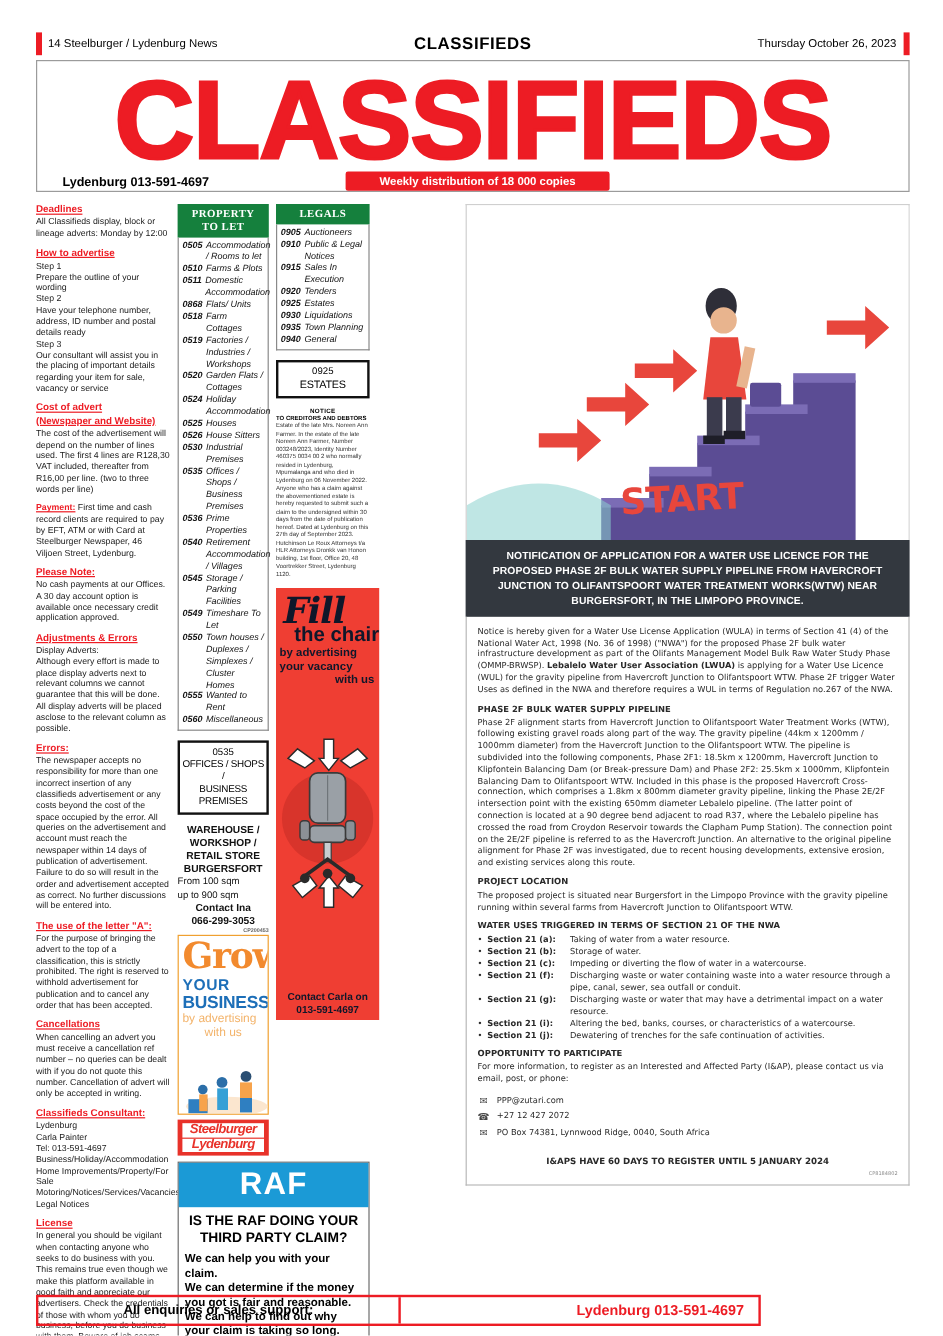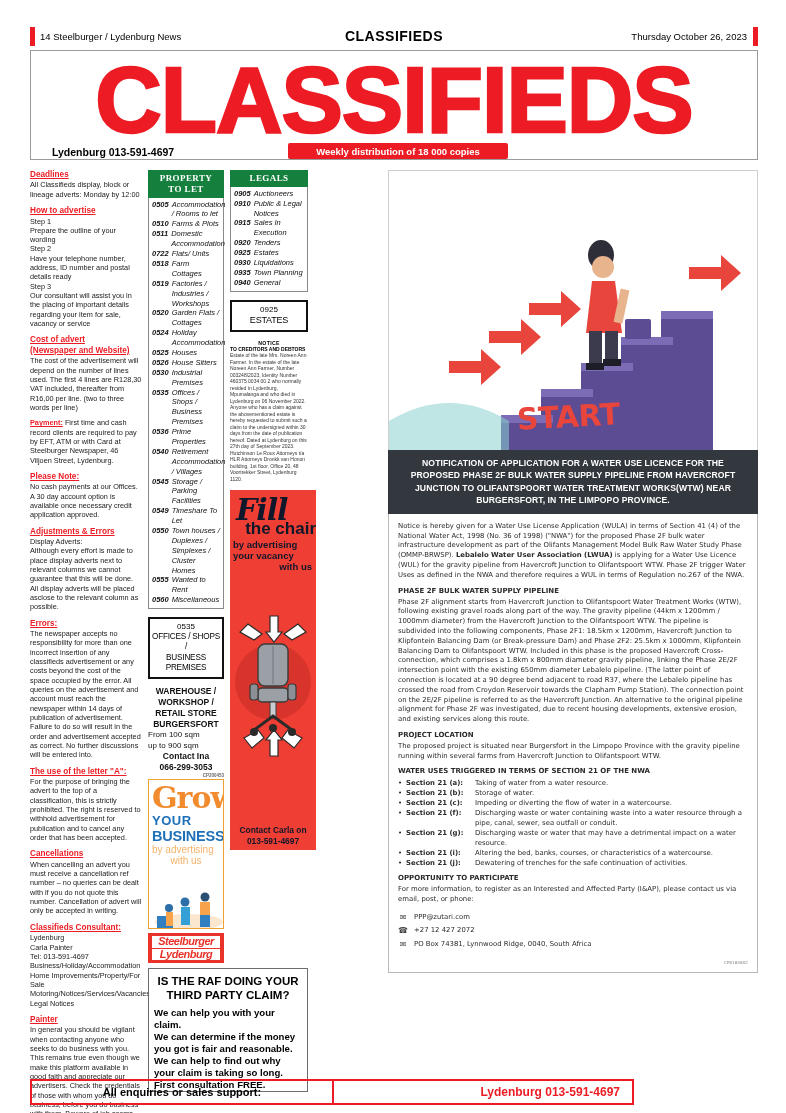--- a/index.html
+++ b/index.html
@@ -315,7 +315,7 @@
               <span class="lbl">Domestic Accommodation</span>
             </li>
             <li>
-              <span class="num">0722</span>
+              <span class="num">0868</span>
               <span class="lbl">Flats/ Units</span>
             </li>
             <li>

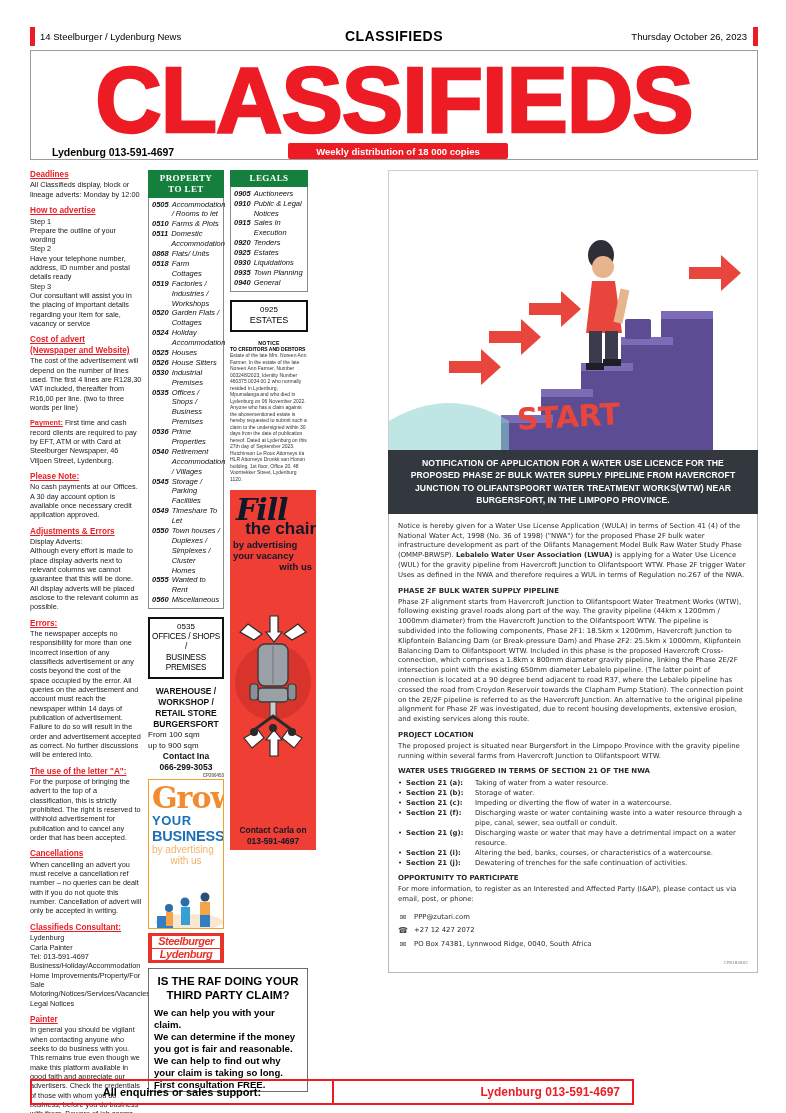--- a/index.html
+++ b/index.html
@@ -632,6 +632,7 @@
             </li>
           </ul>
 
+        <div class="deadline">I&amp;APS HAVE 60 DAYS TO REGISTER UNTIL 5 JANUARY 2024</div>
         <div class="cpcode">CP8184802</div>
       </div>
     </div>

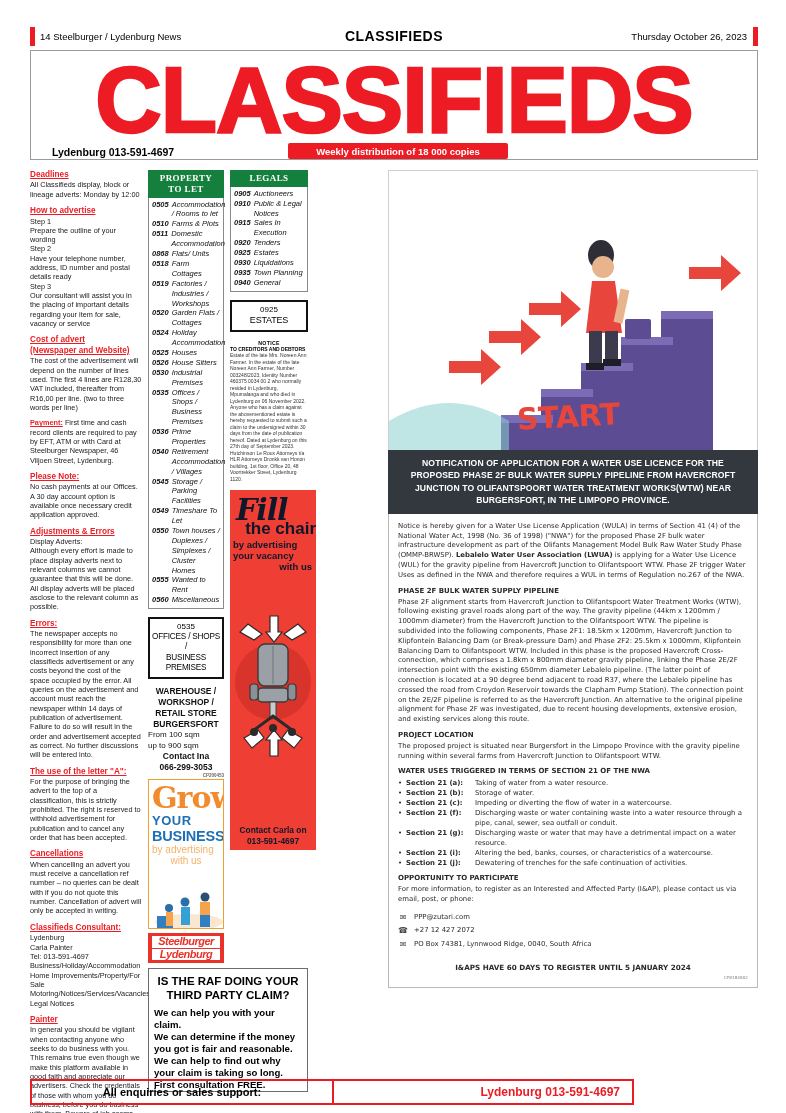--- a/index.html
+++ b/index.html
@@ -421,6 +421,7 @@
       </div>
 
       <div class="ad-raf" style="width:160px">
+        <div class="hdr">RAF</div>
         <div class="q">
           <div>IS THE RAF DOING YOUR</div>
           <div>THIRD PARTY CLAIM?</div>

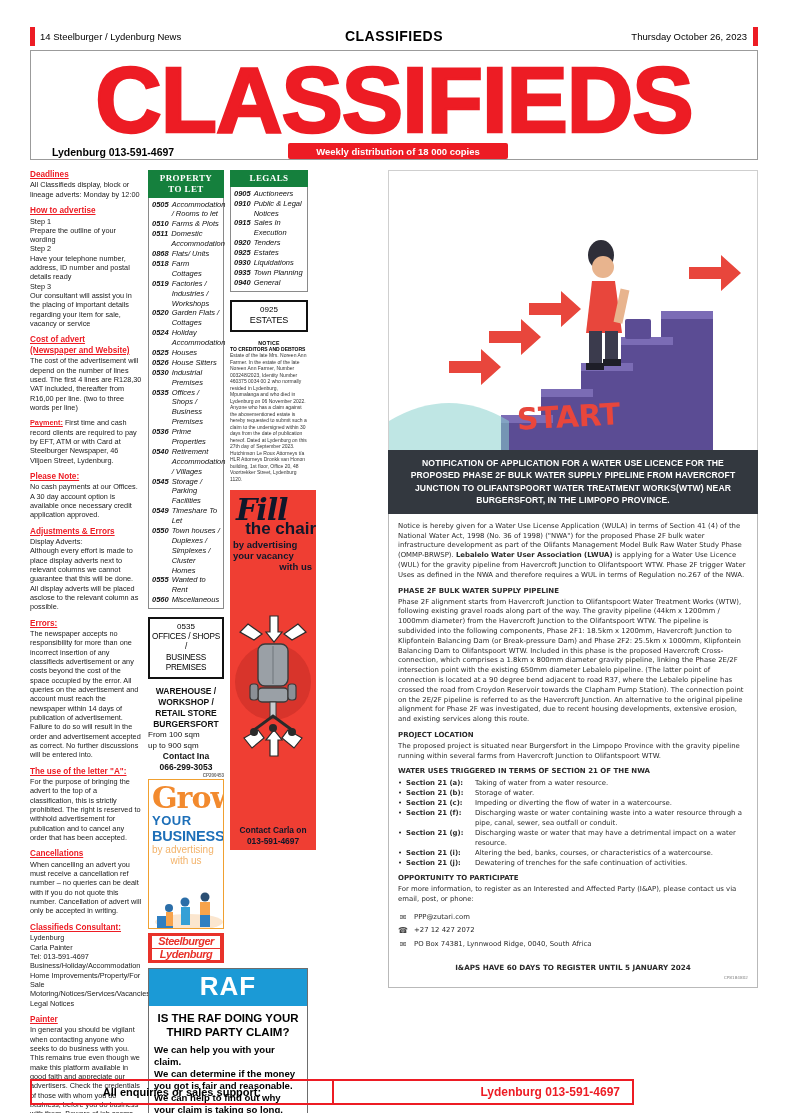--- a/index.html
+++ b/index.html
@@ -290,7 +290,7 @@
 Motoring/Notices/Services/Vacancies
 Legal Notices</div>
 
-      <div class="h-red">Painter</div>
+      <div class="h-red">License</div>
       <div class="p-blk">In general you should be vigilant when contacting anyone who seeks to do business with you. This remains true even though we make this platform available in good faith and appreciate our advertisers. Check the credentials of those with whom you do business, before you do business with them. Beware of job scams - if someone asks you for a deposit or your bank details in exchange for offering recruitment services or jobs, do not proceed. If you are looking to buy a product, do research to ensure that you pay a fair price for a worthy product. Do not pay a deposit if you have not confirmed that the product you secure is available and worth every cent. This publication does not take responsibility for the contents of classified advertisements. Take responsibility for your safety while doing business.</div>
 
     </div>

